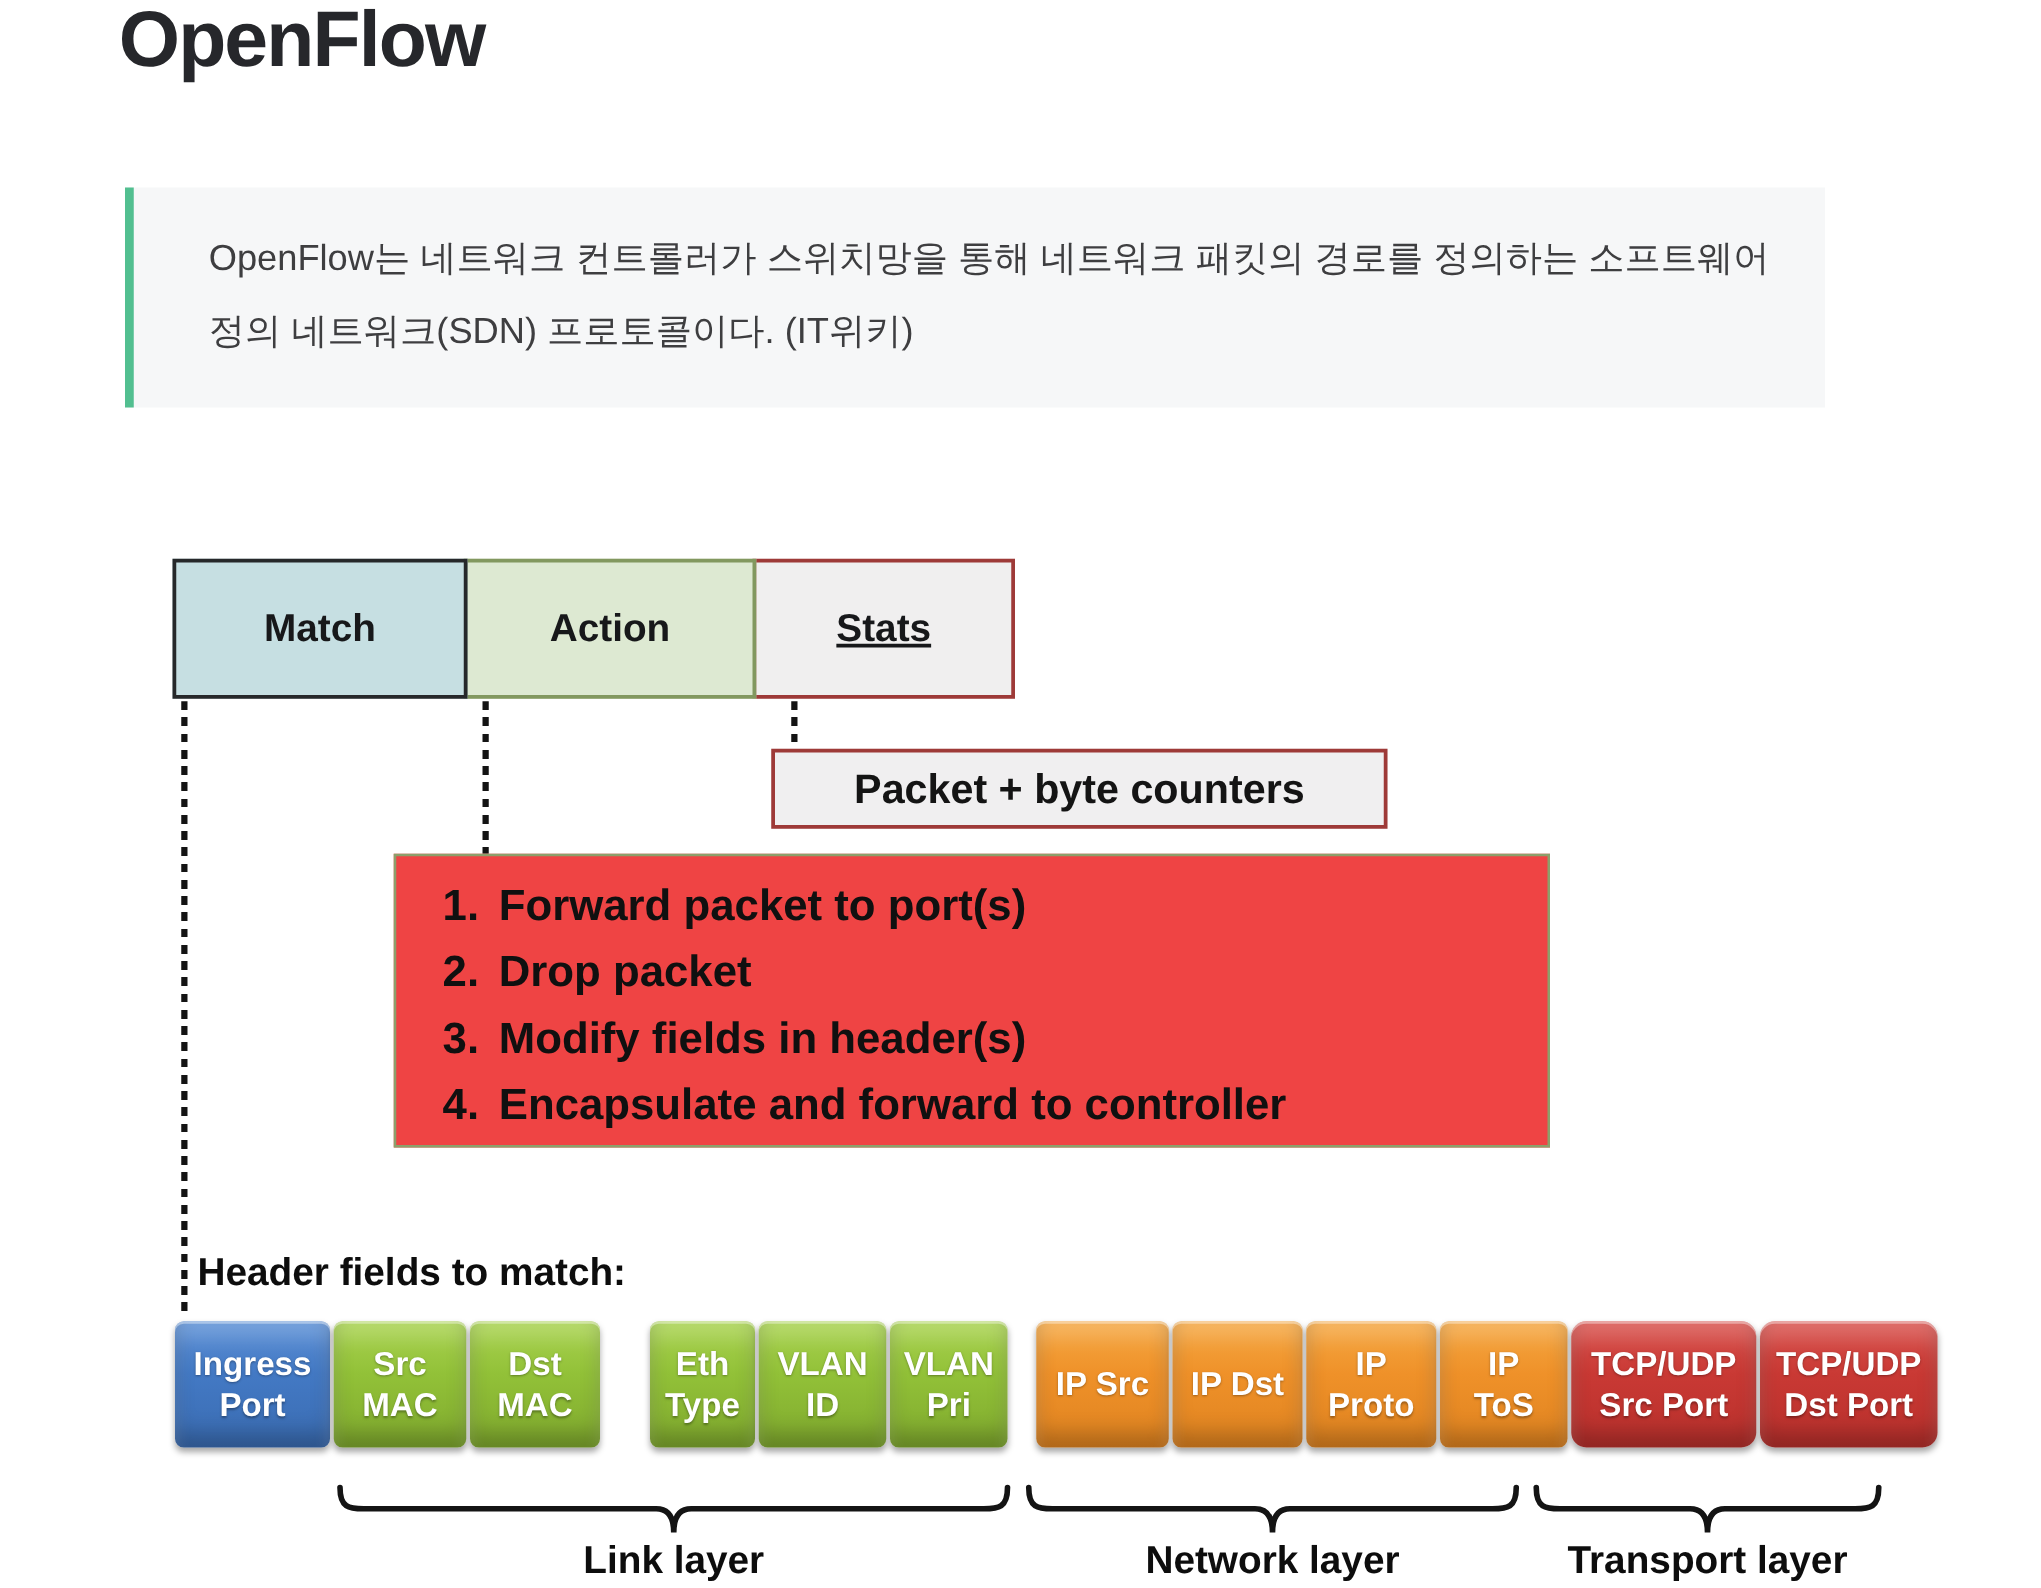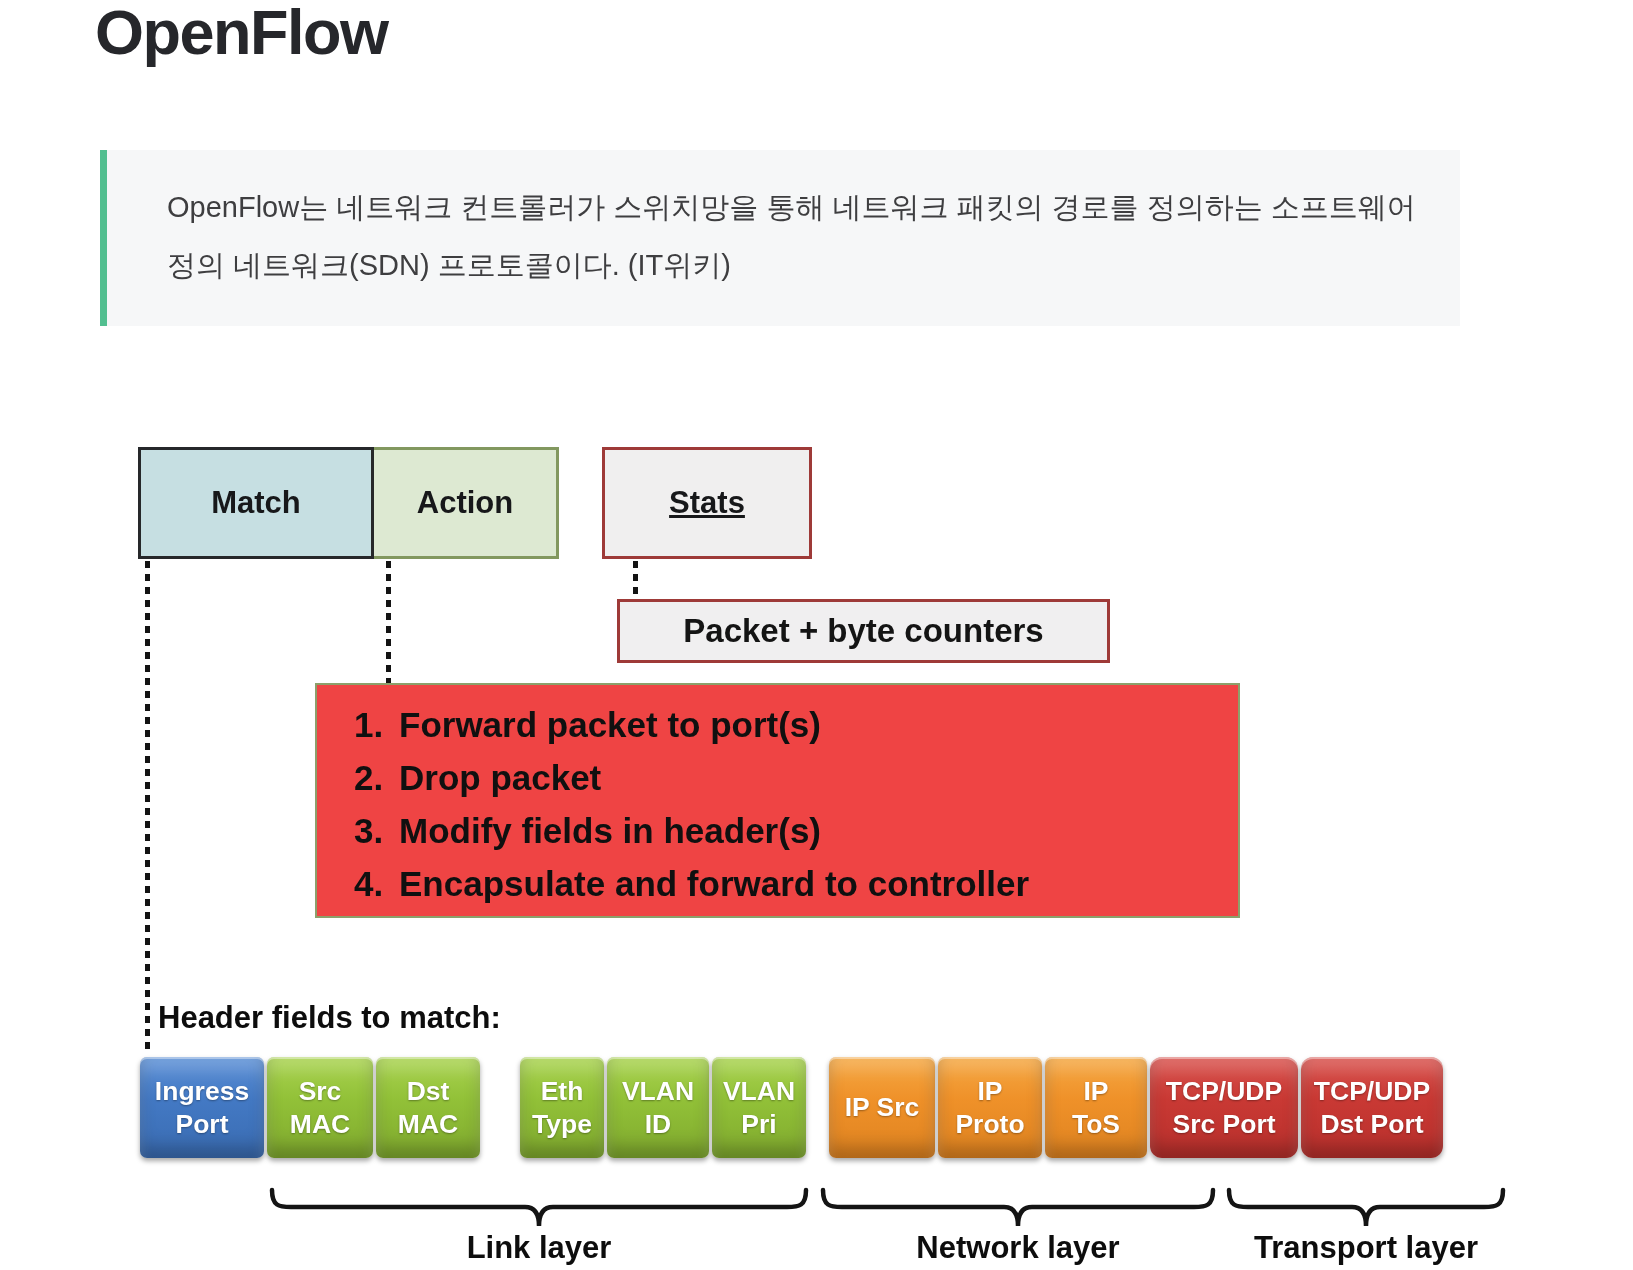--- a/index.html
+++ b/index.html
@@ -34,7 +34,7 @@
     border:3px solid #000;
   }
   .flow-box.match  { left:138px; width:236px; z-index:3; }
-  .flow-box.action { left:371px; width:188px; z-index:2;text-align:center; }
+  .flow-box.action { left:371px; width:234px; z-index:2;text-align:center; }
   .flow-box.stats  { left:602px; width:210px; z-index:1;text-decoration:underline; }
 
   

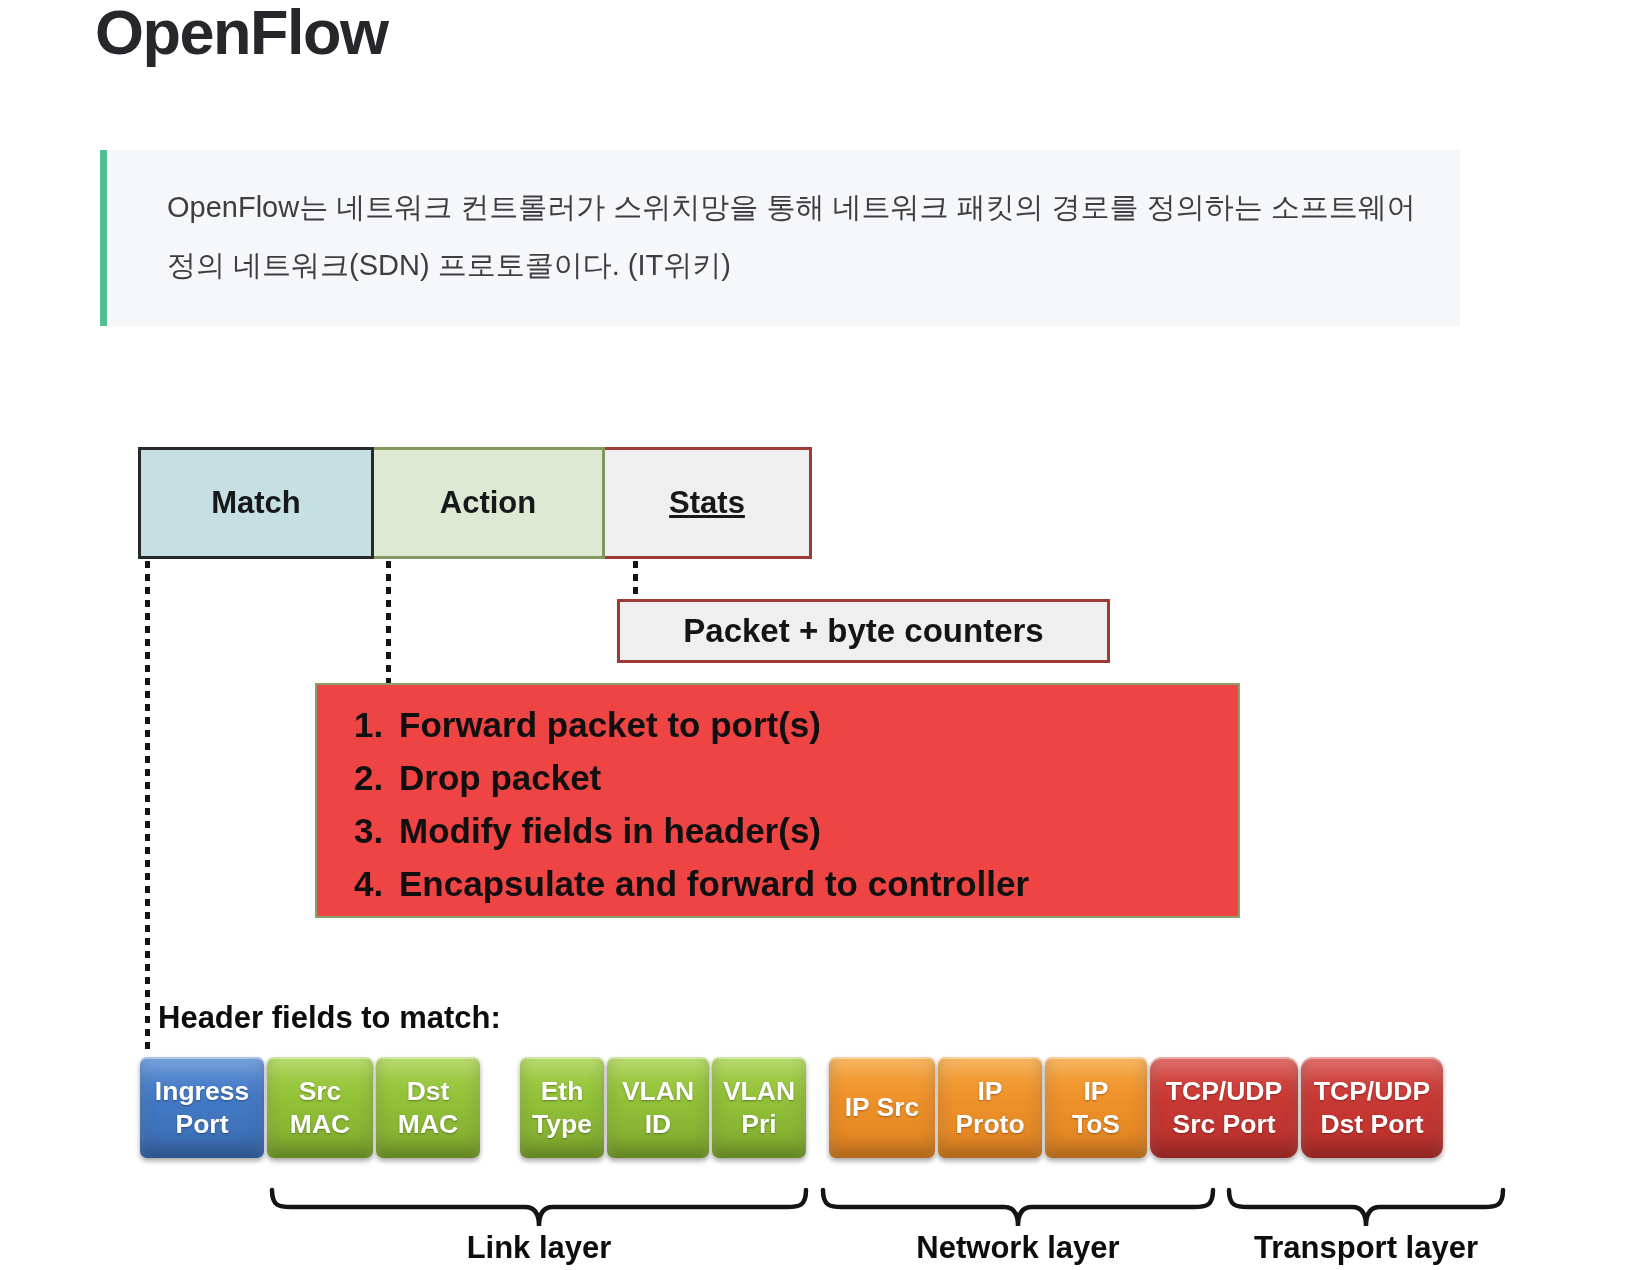--- a/index.html
+++ b/index.html
@@ -165,6 +165,9 @@
       </div>
       <div class="field group-network" style="width: 106px; margin-left: 20px;">
         <div>IP Src</div>
+      </div>
+      <div class="field group-network" style="width: 104px;">
+        <div>IP Dst</div>
       </div>
       <div class="field group-network" style="width: 104px;">
         <div>IP</div>

